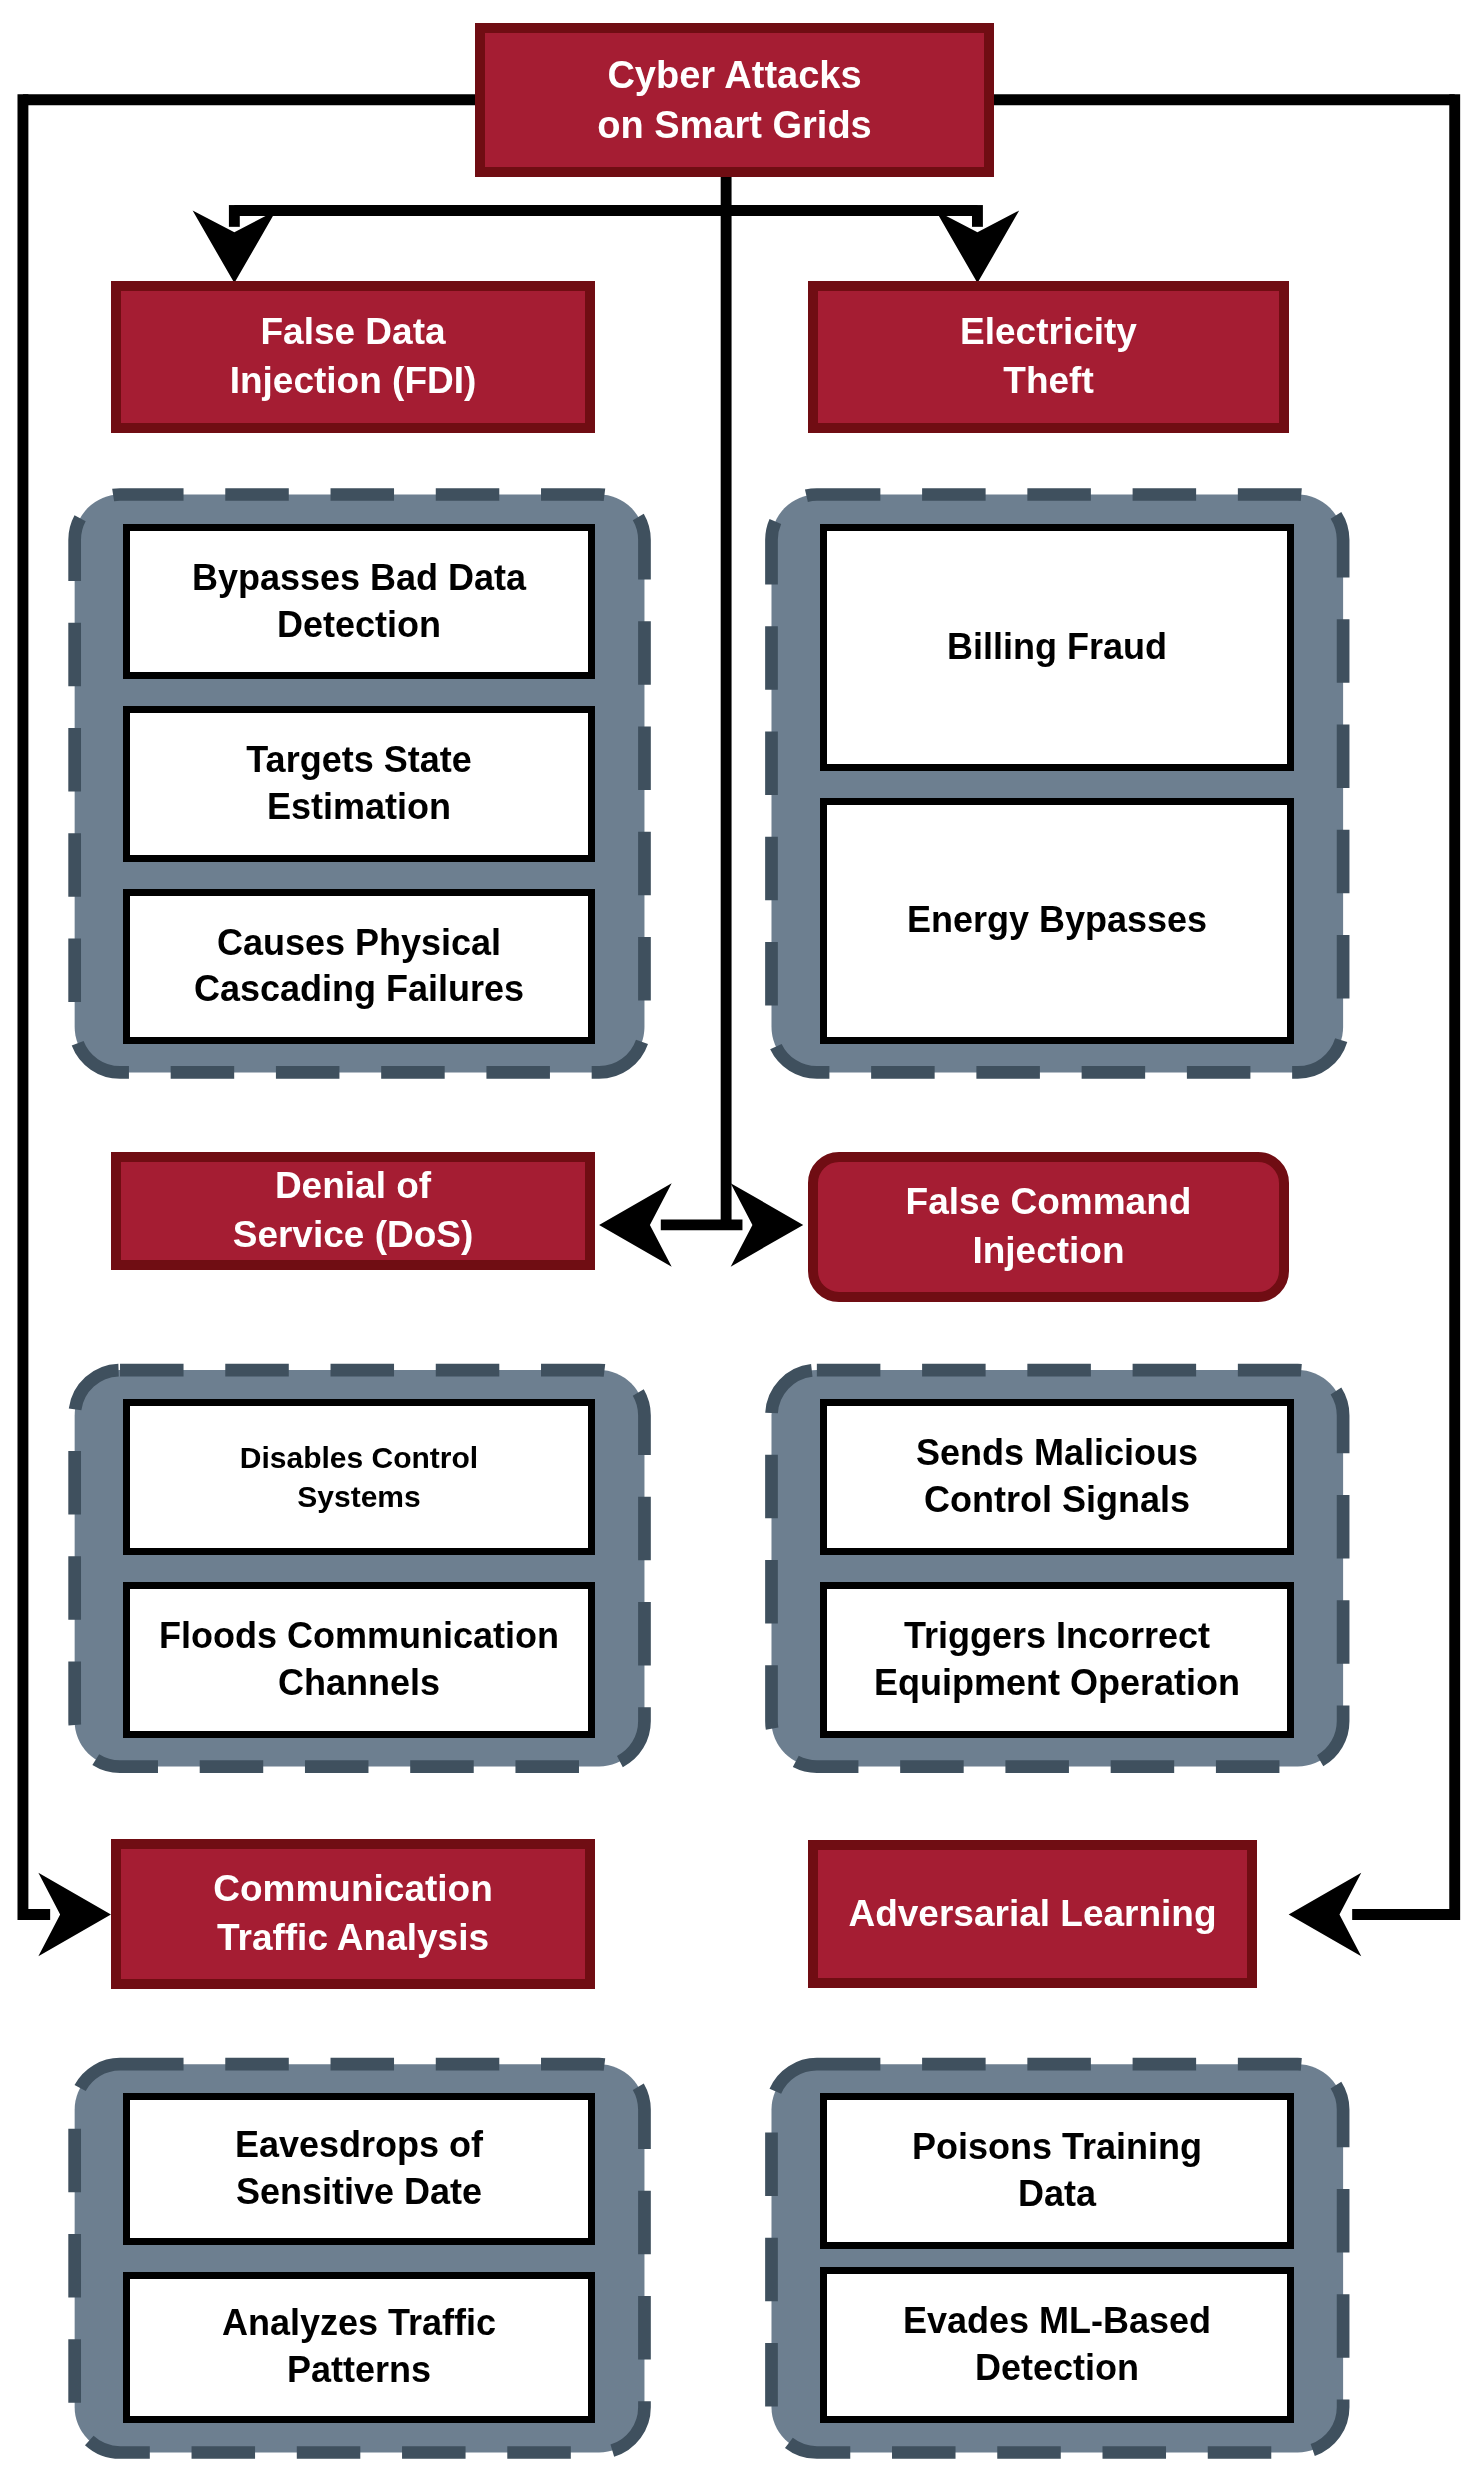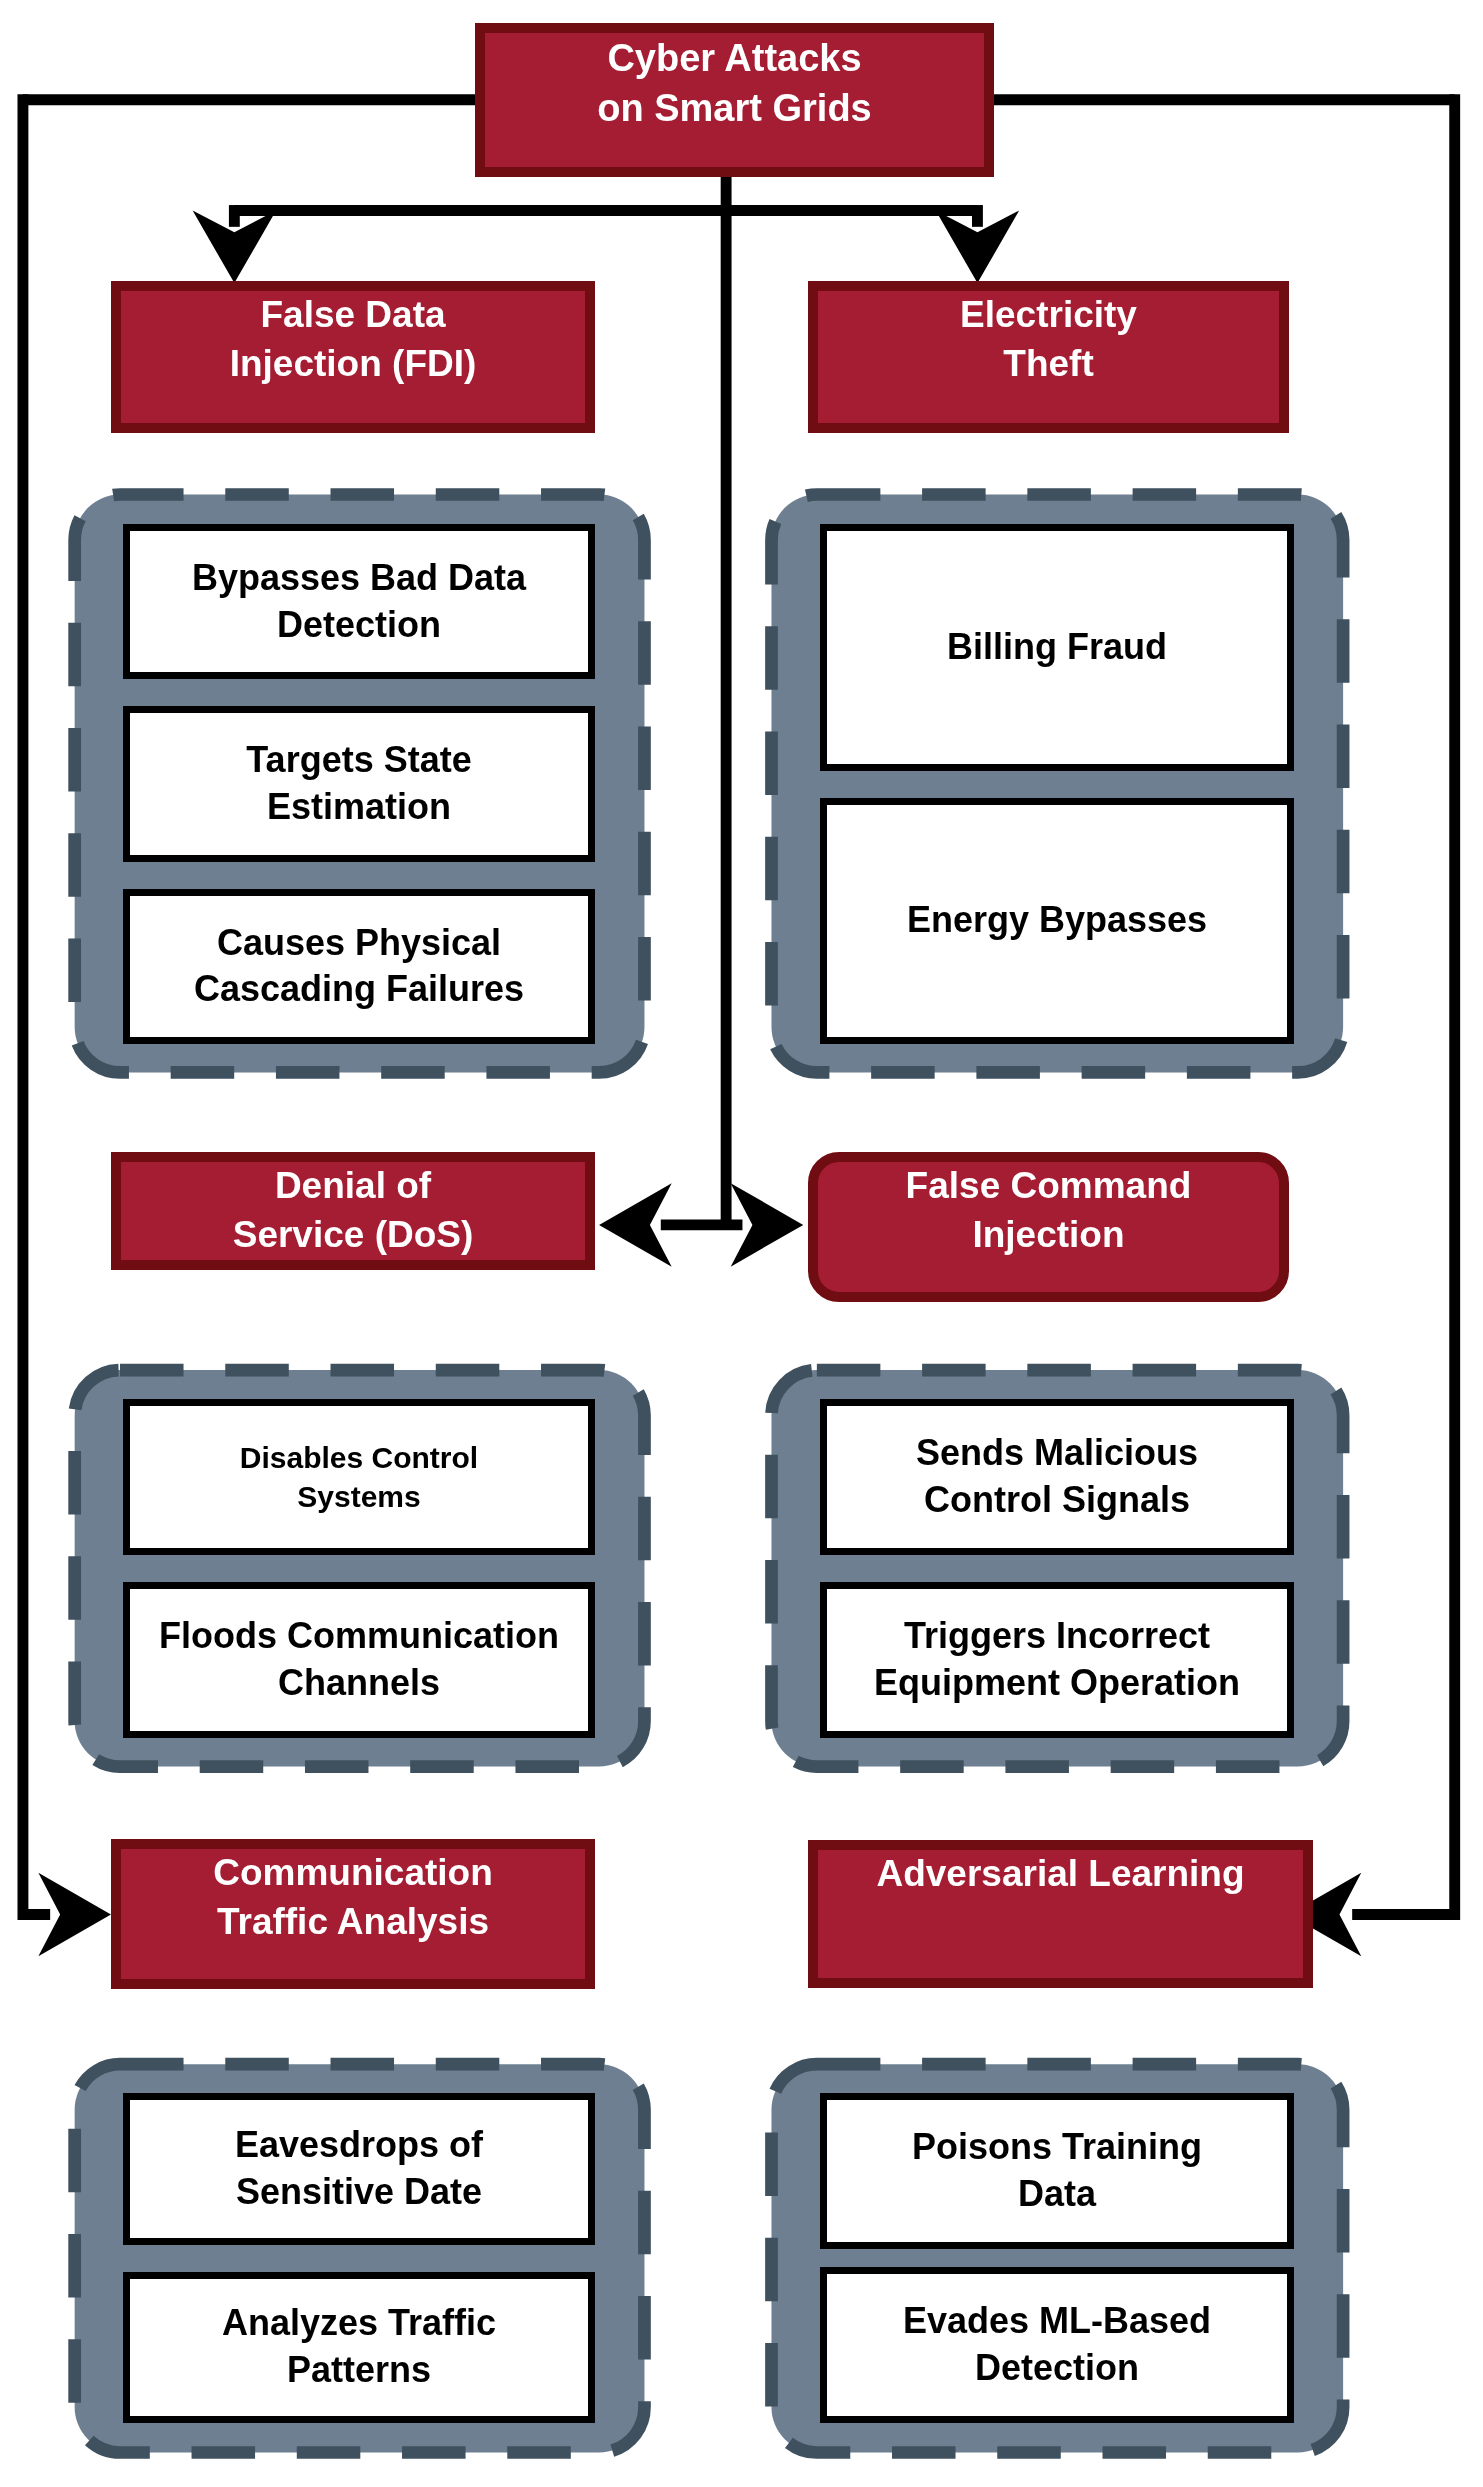--- a/index.html
+++ b/index.html
@@ -28,7 +28,7 @@
     position:absolute;
     background:var(--red-fill);
     border:10px solid var(--red-border);
-    display:flex;align-items:flex-start;justify-content:center;
+    display:flex;align-items:center;justify-content:center;
     box-sizing:border-box;
     text-align:center;
   }

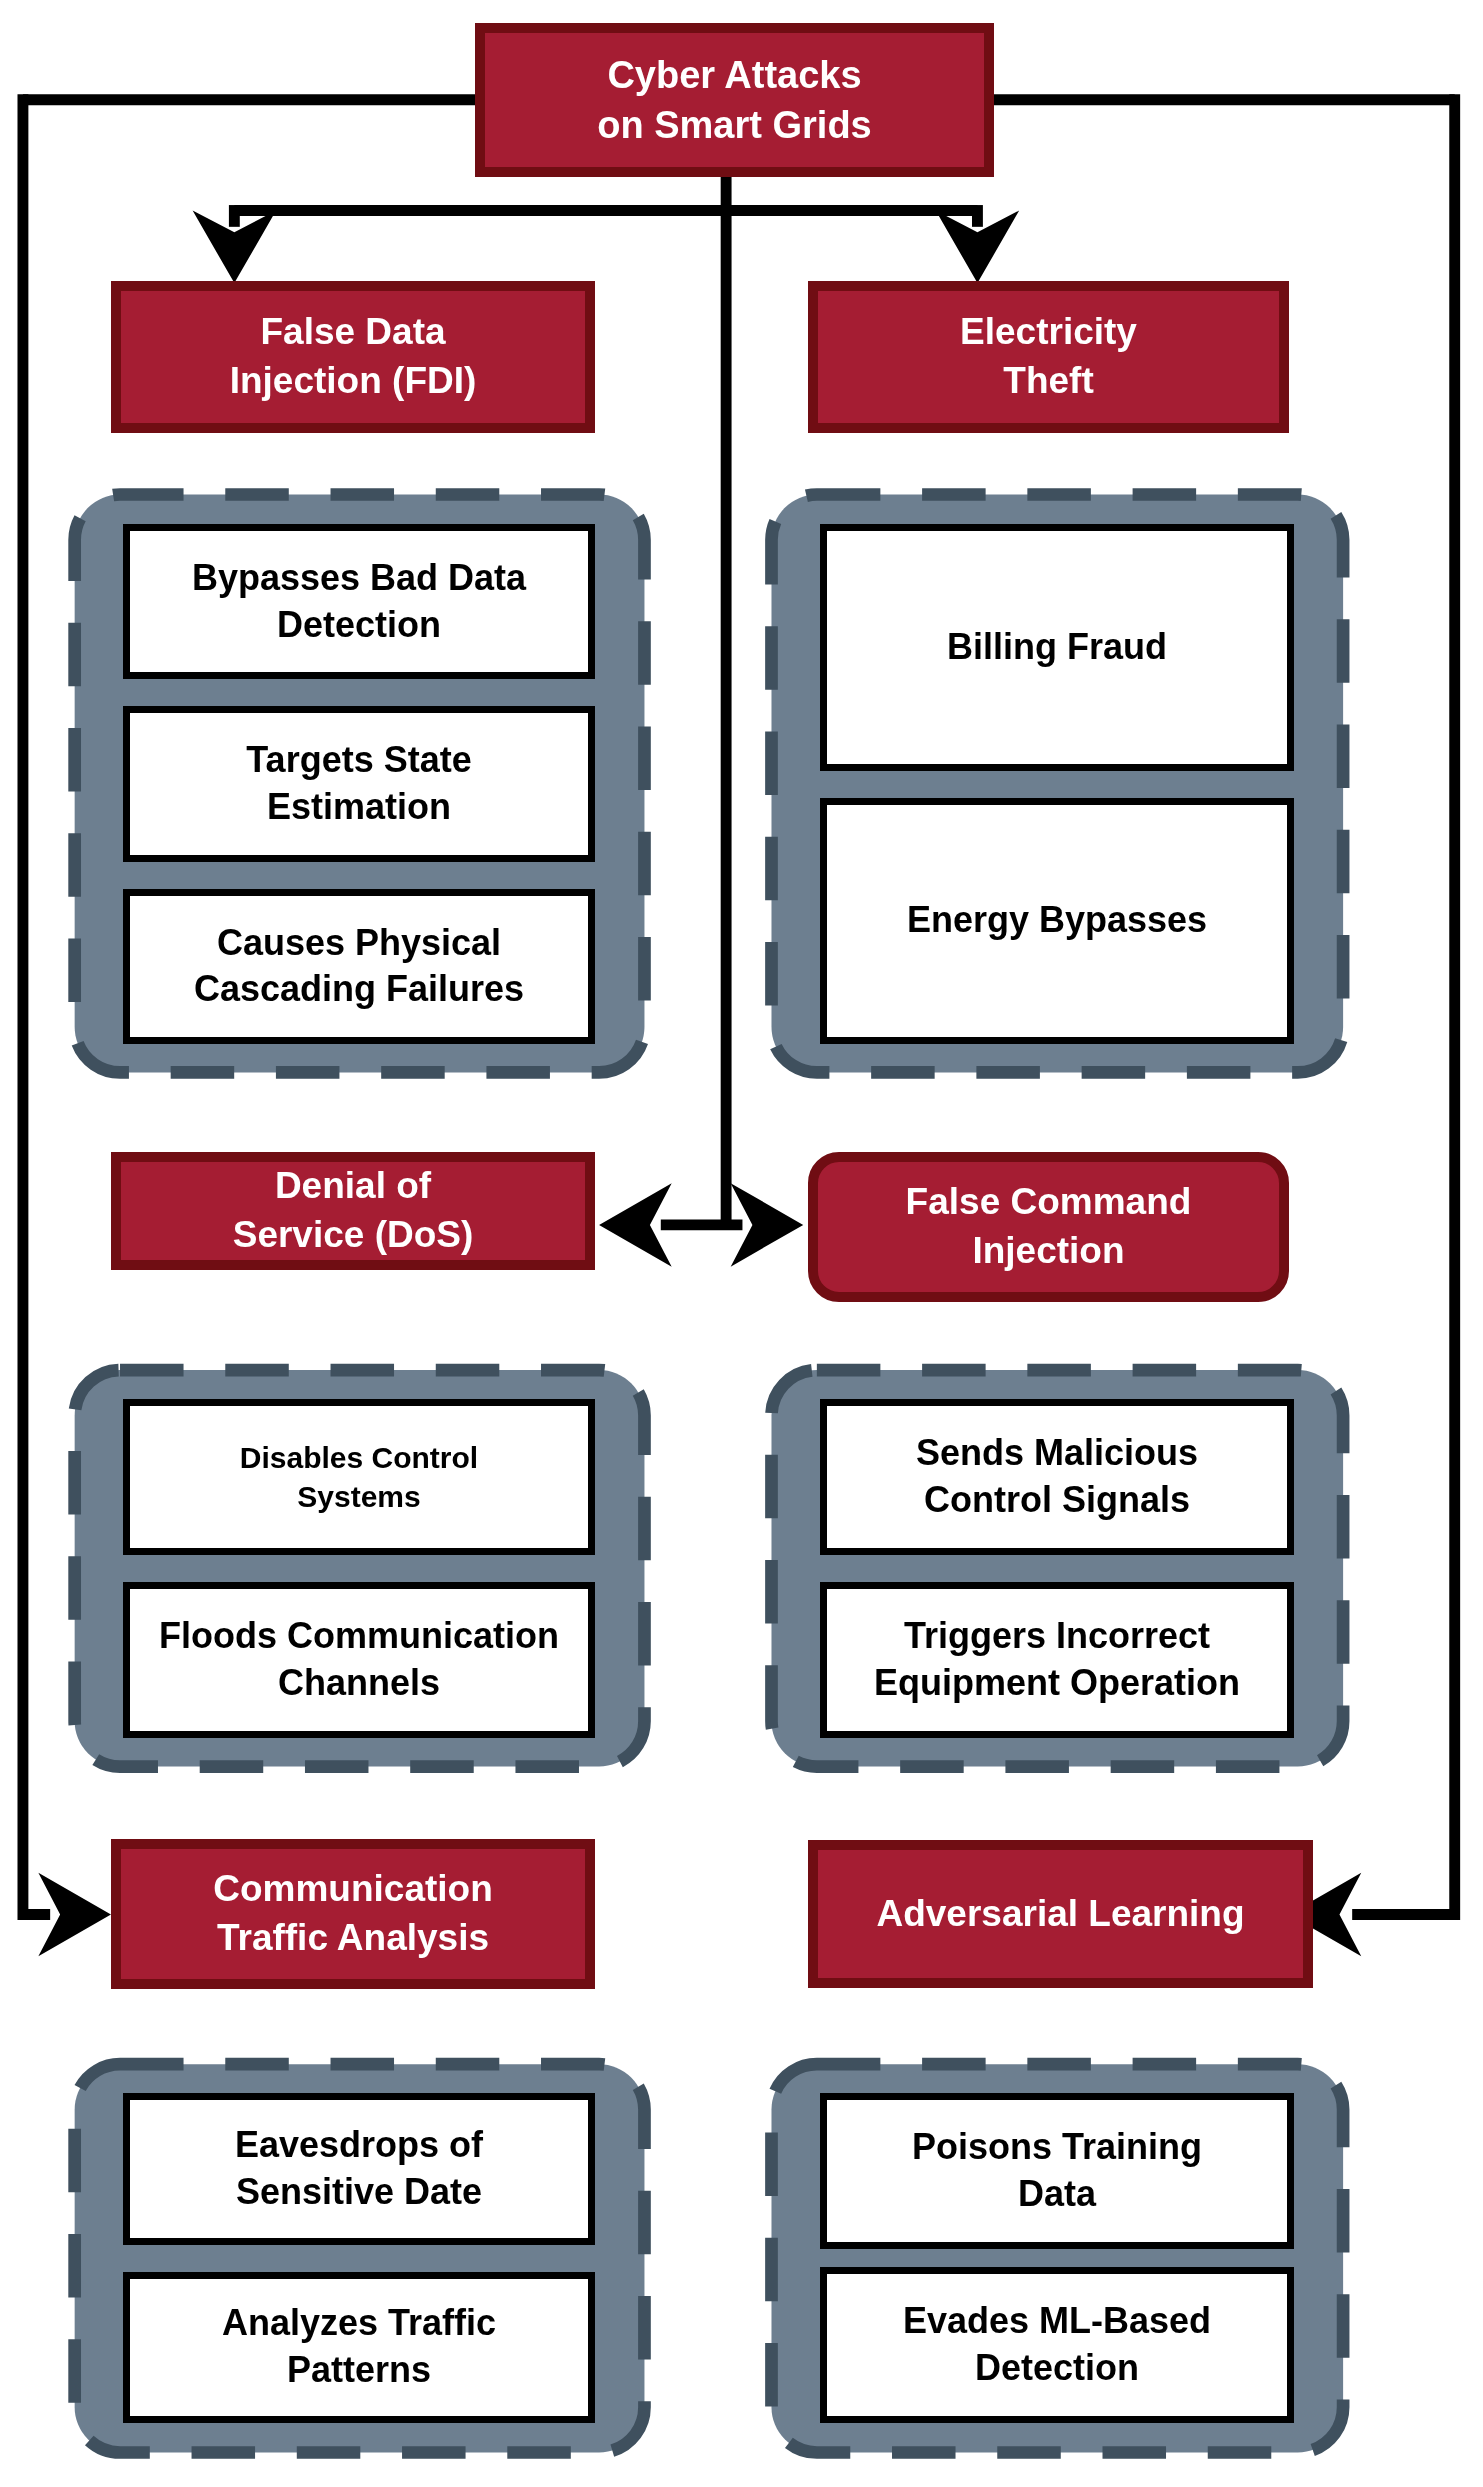--- a/index.html
+++ b/index.html
@@ -166,7 +166,7 @@
     <span class="red-label" data-name="traffic-analysis-label">Communication
 Traffic Analysis</span>
   </div>
-  <div class="red-box" data-name="category-node-adversarial" style="left:808px;top:1840px;width:505px;height:148px;">
+  <div class="red-box" data-name="category-node-adversarial" style="left:808px;top:1840px;width:449px;height:148px;">
     <span class="red-label" data-name="adversarial-label">Adversarial Learning</span>
   </div>
 

